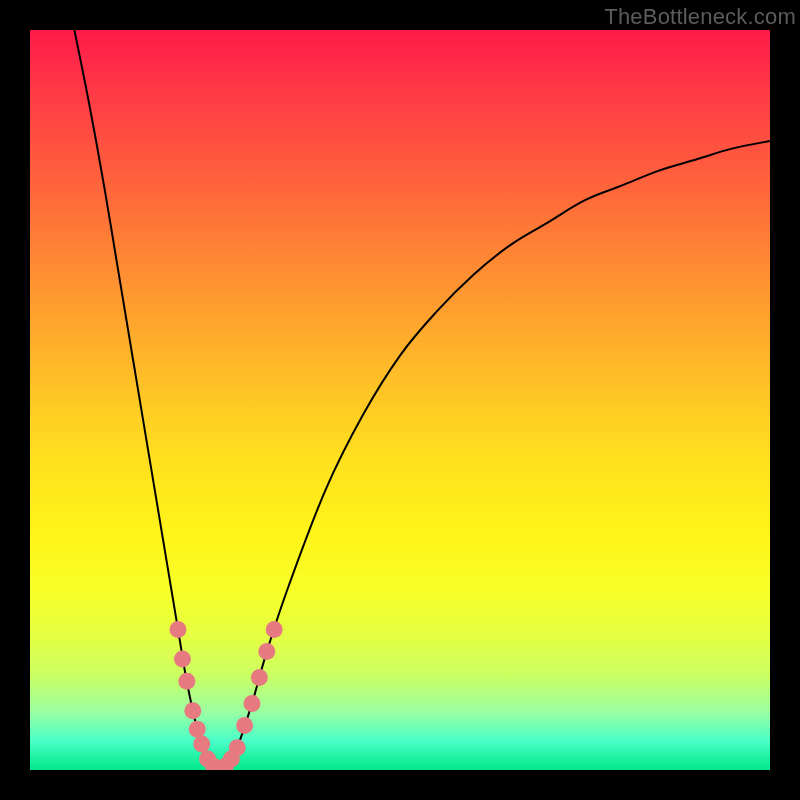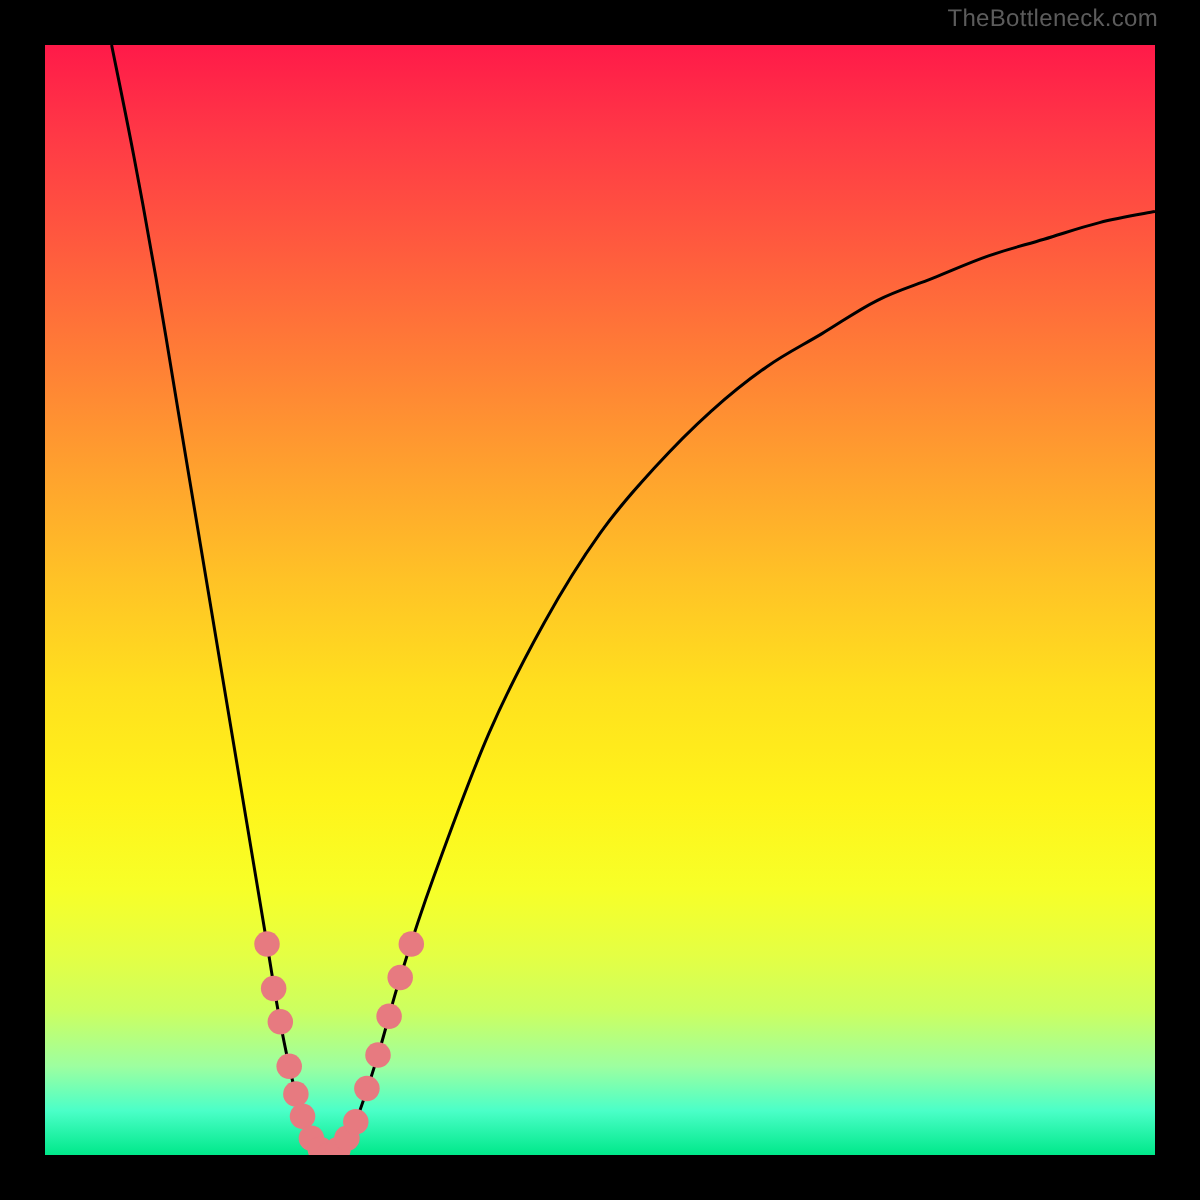--- a/index.html
+++ b/index.html
@@ -49,9 +49,9 @@
   .watermark {
     position: absolute;
     top: 4px;
-    right: 28px;
+    right: 4px;
     color: #5c5c5c;
-    font-size: 16px;
+    font-size: 22px;
     letter-spacing: 0.2px;
     font-weight: 500;
     user-select: none;

